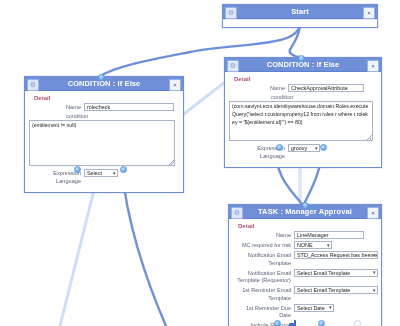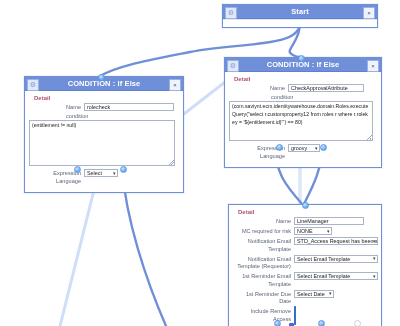--- a/index.html
+++ b/index.html
@@ -344,6 +344,11 @@
   </div>
 
   <div class="node" id="node-task">
+    <div class="node-header">
+      <span class="hdr-icon">⚙</span>
+      <span class="node-title">TASK : Manager Approval</span>
+      <span class="hdr-close">×</span>
+    </div>
     <div class="node-body">
       <div class="detail-label">Detail</div>
 

